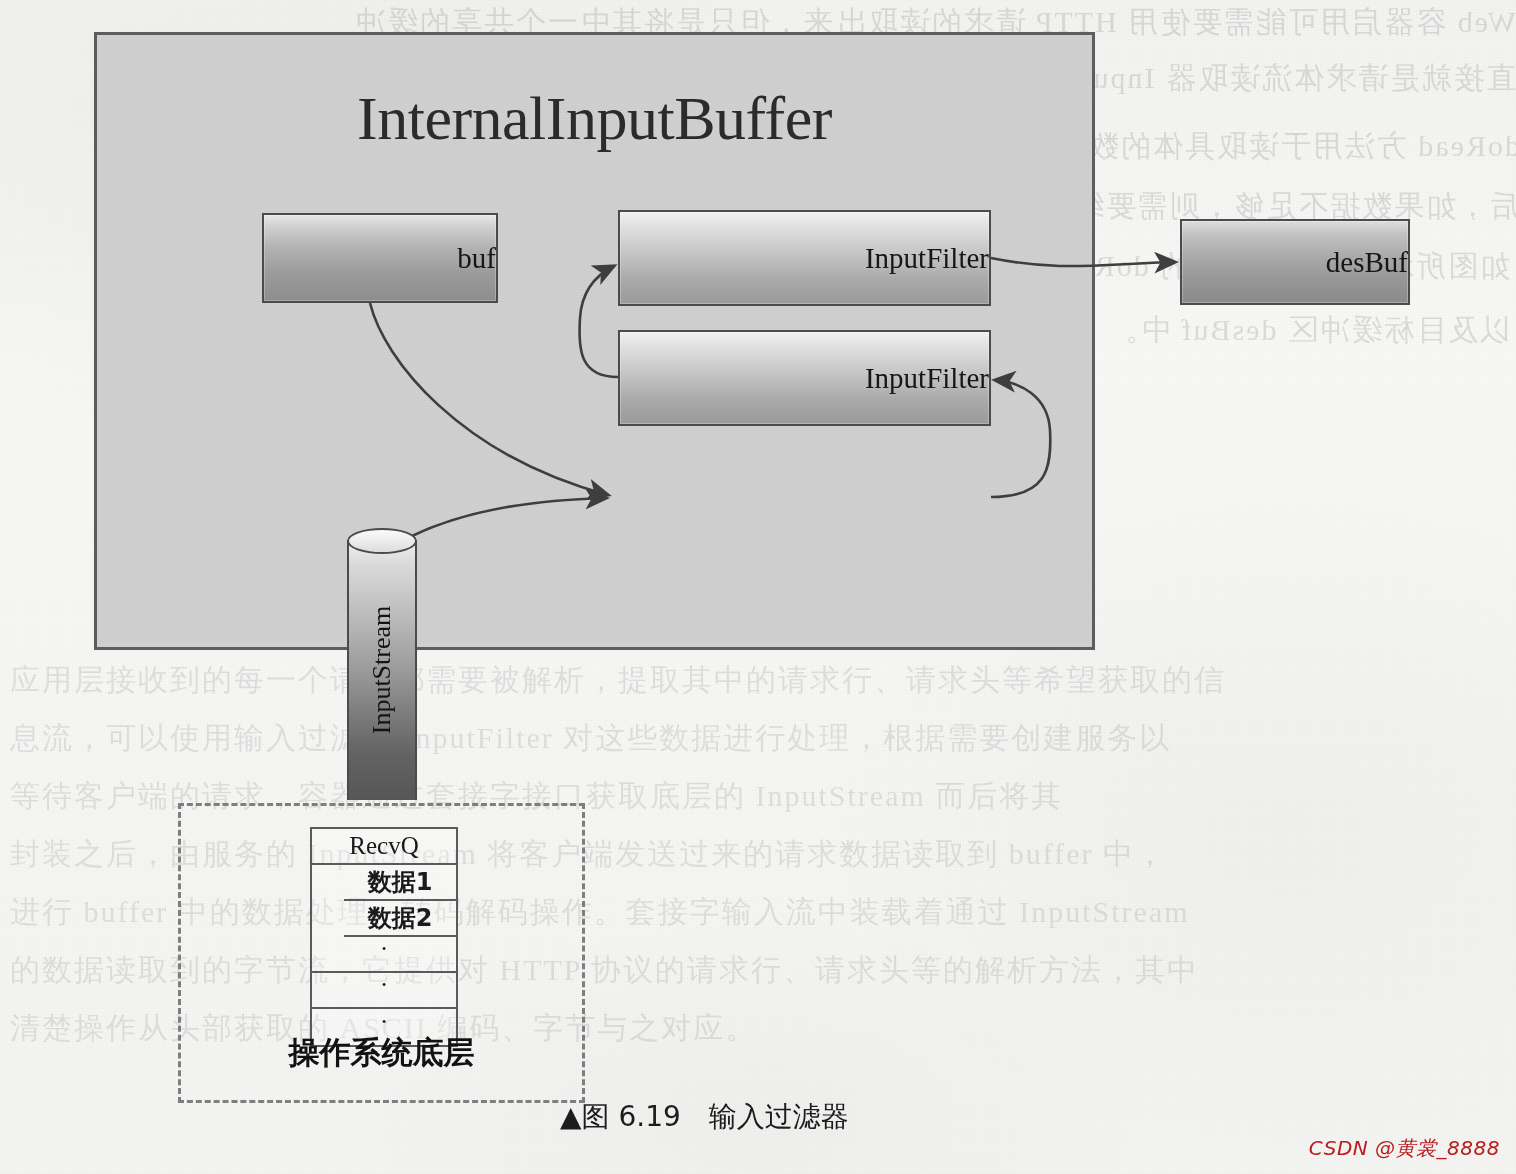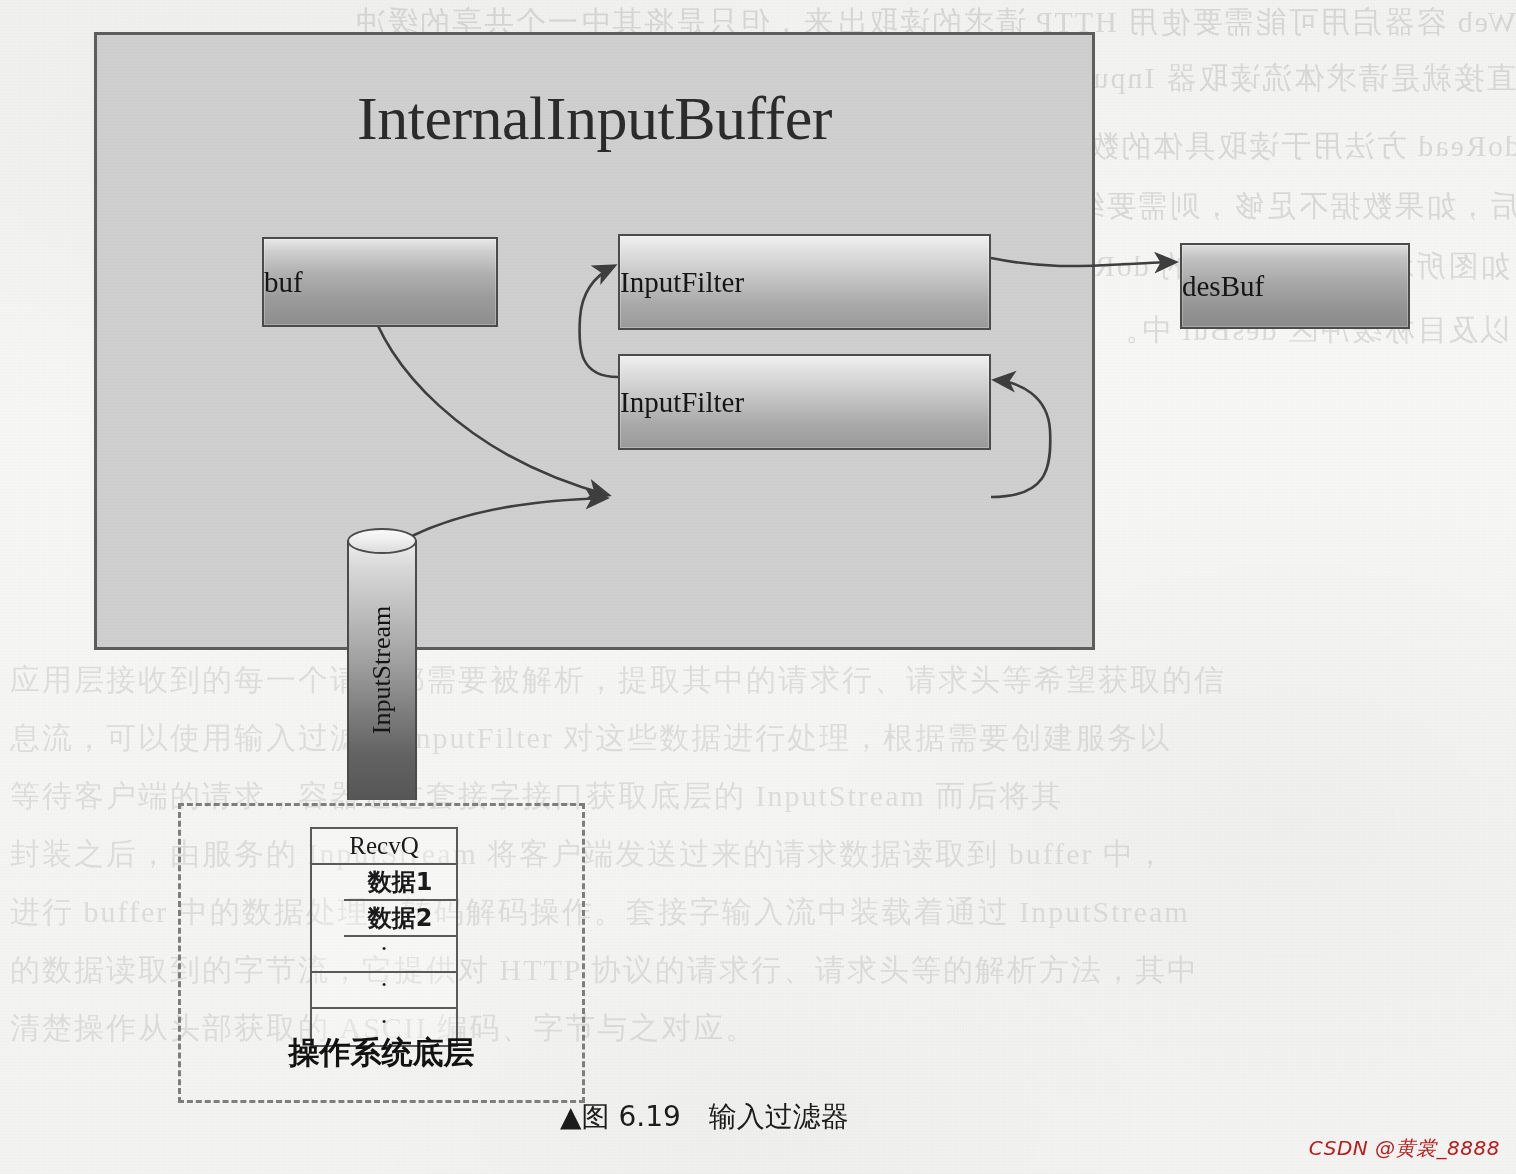--- a/index.html
+++ b/index.html
@@ -84,7 +84,7 @@
     border: 2px solid #4b4b4b;
     display: flex;
     align-items: center;
-    justify-content: flex-start;
+    justify-content: flex-end;
     color: #161616;
     font-family: "Liberation Serif", "DejaVu Serif", serif;
     background: linear-gradient(180deg,
@@ -94,7 +94,6 @@
        #a9a9a9 74%,
        #9a9a9a 100%);
     box-shadow: inset 0 0 0 1px rgba(255,255,255,0.25);
-    margin-top: 24px;
   }
   .box-label { position: relative; z-index: 2; }
 

